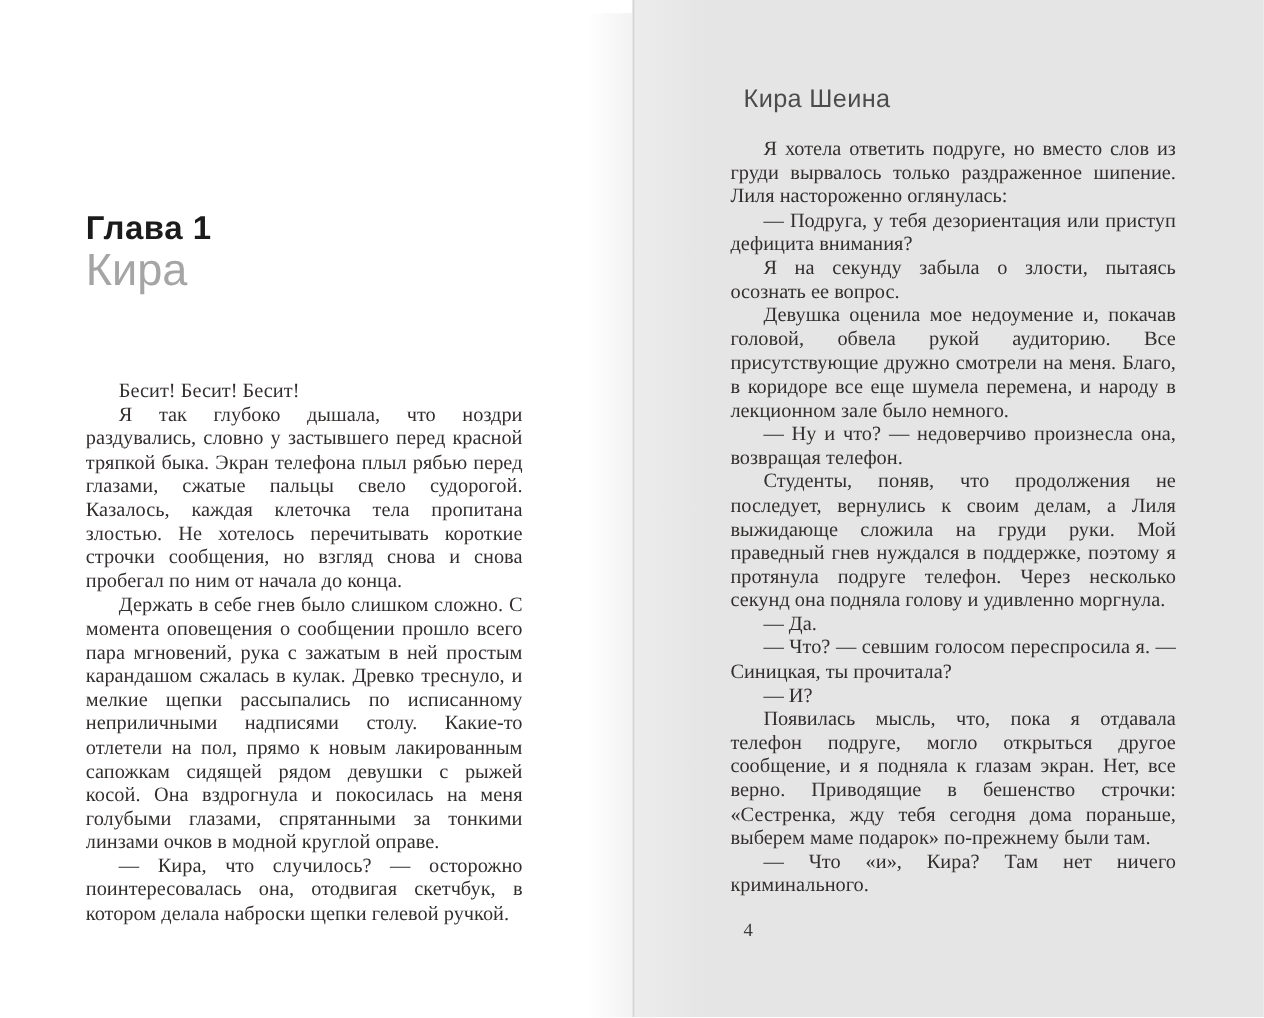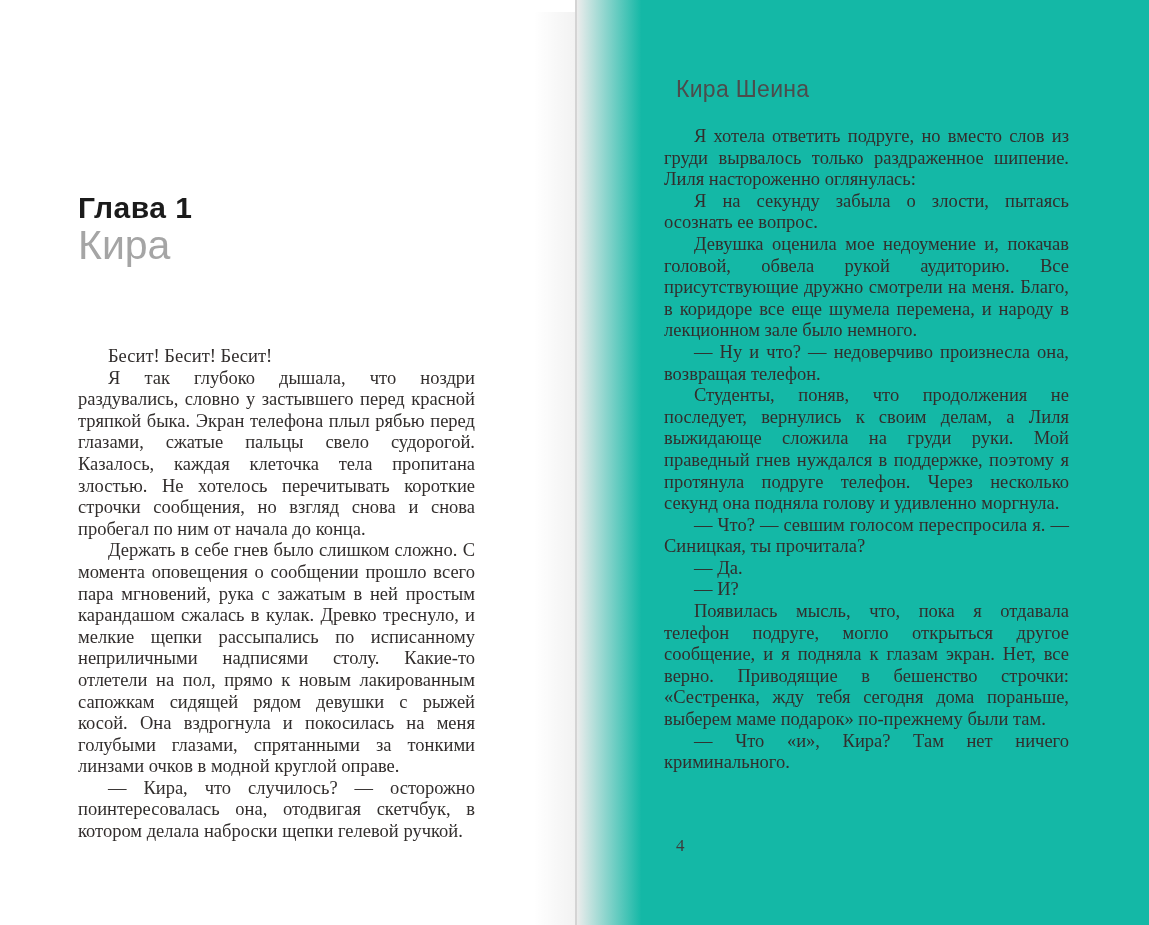--- a/index.html
+++ b/index.html
@@ -41,7 +41,7 @@
     position: absolute;
     left: 577px; top: 0;
     width: 572px; height: 925px;
-    background: #14b8a6;
+    background: #e5e5e5;
   }
   .page-right::before {    
     content: "";

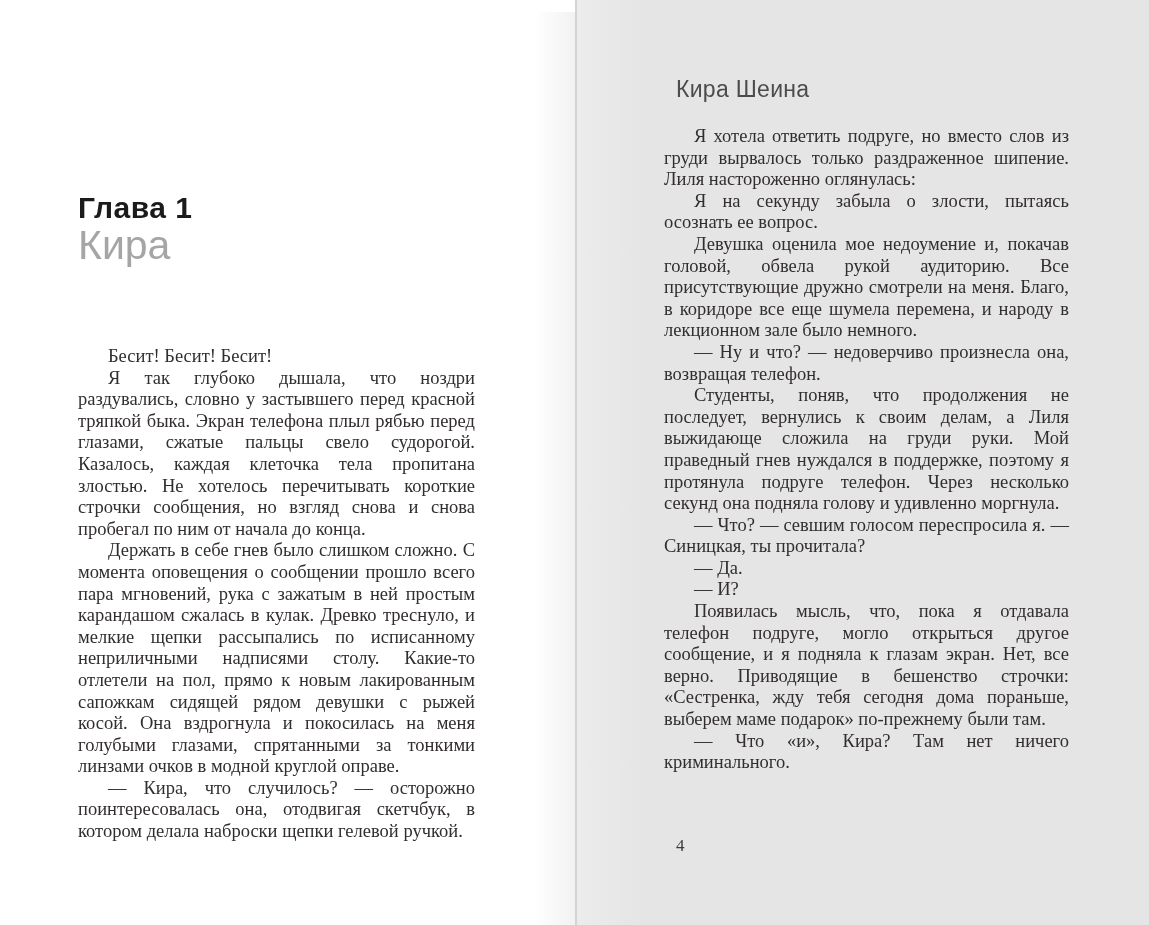--- a/index.html
+++ b/index.html
@@ -137,6 +137,7 @@
     <div class="running-header">Кира Шеина</div>
     <div class="body-text body-right">
       <p>Я хотела ответить подруге, но вместо слов из груди вырвалось только раздраженное шипение. Лиля настороженно оглянулась:</p>
+      <p>— Подруга, у тебя дезориентация или приступ дефицита внимания?</p>
       <p>Я на секунду забыла о злости, пытаясь осознать ее вопрос.</p>
       <p>Девушка оценила мое недоумение и, покачав головой, обвела рукой аудиторию. Все присутствующие дружно смотрели на меня. Благо, в коридоре все еще шумела перемена, и народу в лекционном зале было немного.</p>
       <p>— Ну и что? — недоверчиво произнесла она, возвращая телефон.</p>

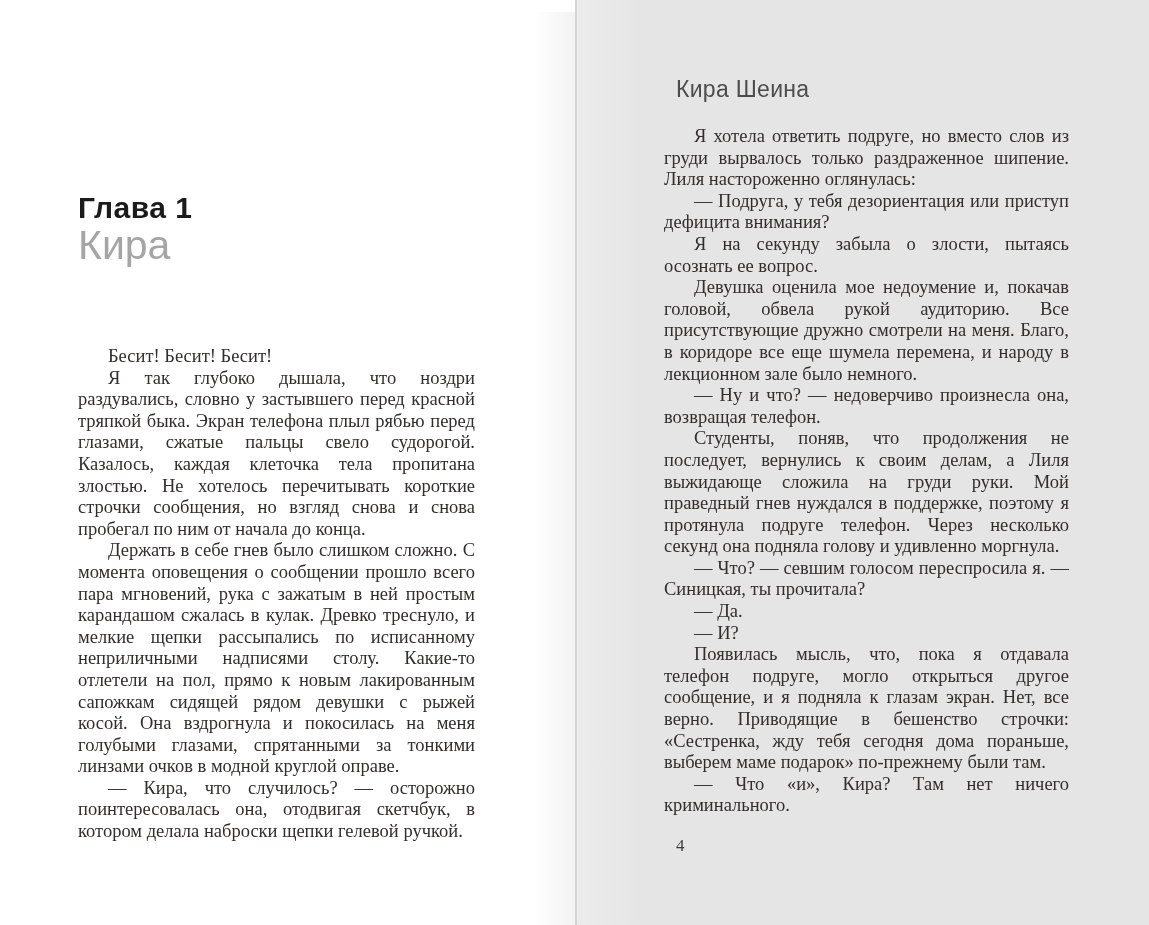--- a/index.html
+++ b/index.html
@@ -142,8 +142,8 @@
       <p>Девушка оценила мое недоумение и, покачав головой, обвела рукой аудиторию. Все присутствующие дружно смотрели на меня. Благо, в коридоре все еще шумела перемена, и народу в лекционном зале было немного.</p>
       <p>— Ну и что? — недоверчиво произнесла она, возвращая телефон.</p>
       <p>Студенты, поняв, что продолжения не последует, вернулись к своим делам, а Лиля выжидающе сложила на груди руки. Мой праведный гнев нуждался в поддержке, поэтому я протянула подруге телефон. Через несколько секунд она подняла голову и удивленно моргнула.</p>
+      <p>— Да.</p>
       <p>— Что? — севшим голосом переспросила я. — Синицкая, ты прочитала?</p>
-      <p>— Да.</p>
       <p>— И?</p>
       <p>Появилась мысль, что, пока я отдавала телефон подруге, могло открыться другое сообщение, и я подняла к глазам экран. Нет, все верно. Приводящие в бешенство строчки: «Сестренка, жду тебя сегодня дома пораньше, выберем маме подарок» по-прежнему были там.</p>
       <p>— Что «и», Кира? Там нет ничего криминального.</p>

